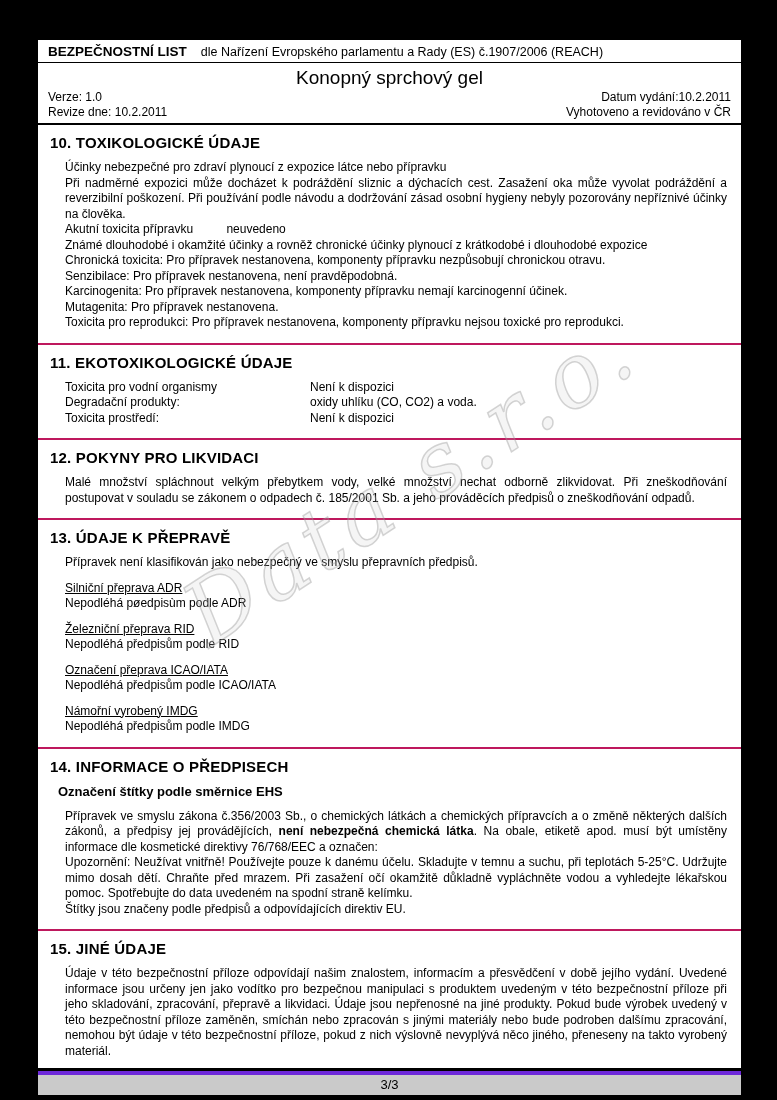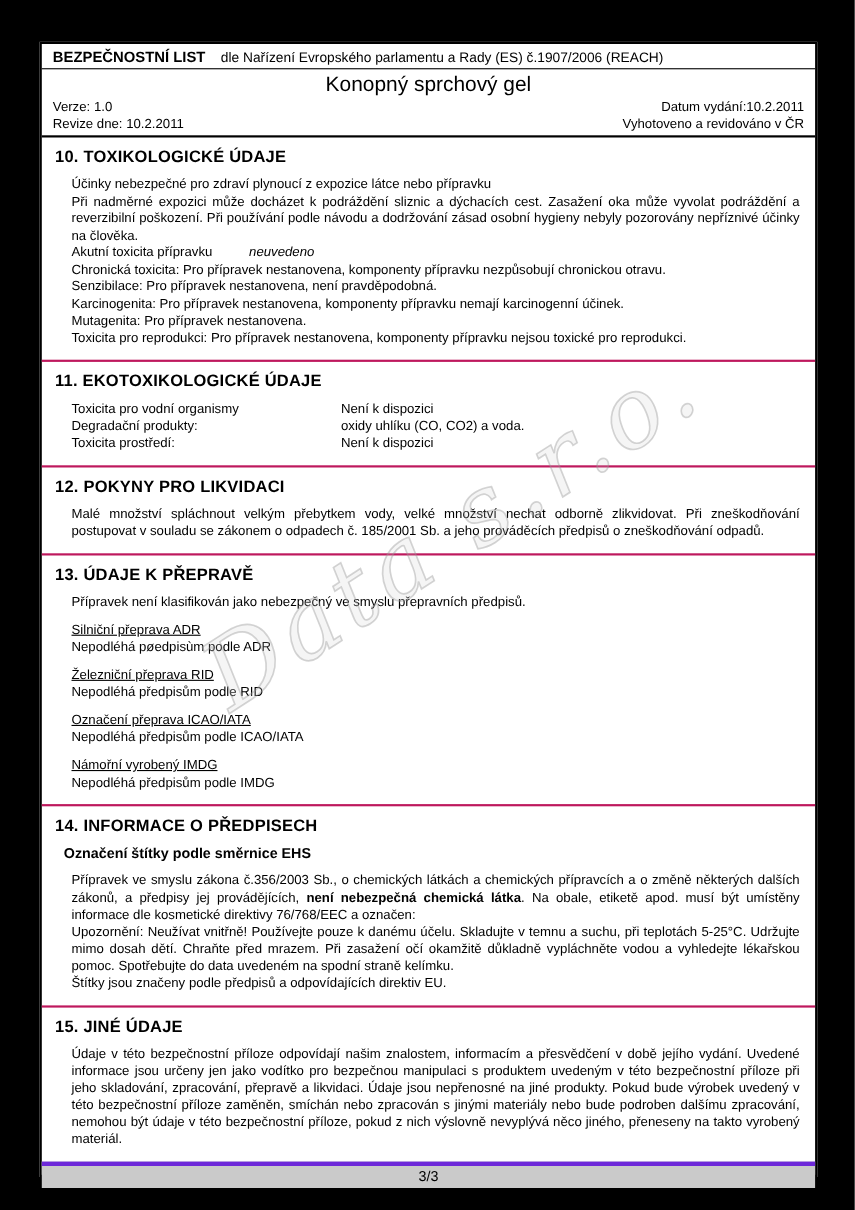--- a/index.html
+++ b/index.html
@@ -53,7 +53,7 @@
   .kv-row { display:flex; }
   .kv-label { width:245px; flex-shrink:0; }
   .acute .lbl { display:inline-block; min-width:108px; }
-  .acute .val { margin-left:30px;font-style:italic; }
+  .acute .val { margin-left:30px; }
   .items div { }
   .transport { margin-top:10px; }
   .transport-title { text-decoration:underline; }

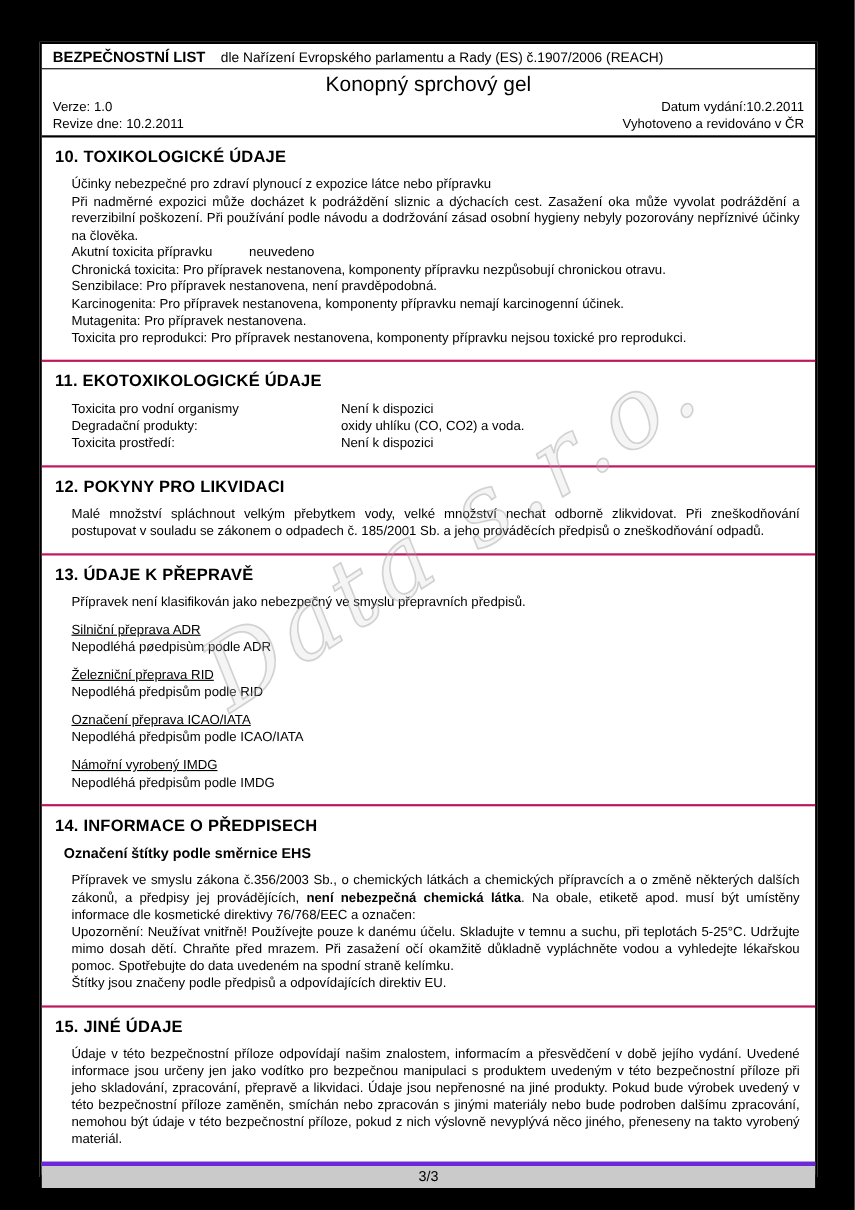--- a/index.html
+++ b/index.html
@@ -118,6 +118,7 @@
           <span class="lbl">Akutní toxicita přípravku</span>
           <span class="val">neuvedeno</span>
         </div>
+        <div>Známé dlouhodobé i okamžité účinky a rovněž chronické účinky plynoucí z krátkodobé i dlouhodobé expozice</div>
         <div class="items">
           <div>Chronická toxicita: Pro přípravek nestanovena, komponenty přípravku nezpůsobují chronickou otravu.</div>
           <div>Senzibilace: Pro přípravek nestanovena, není pravděpodobná.</div>

